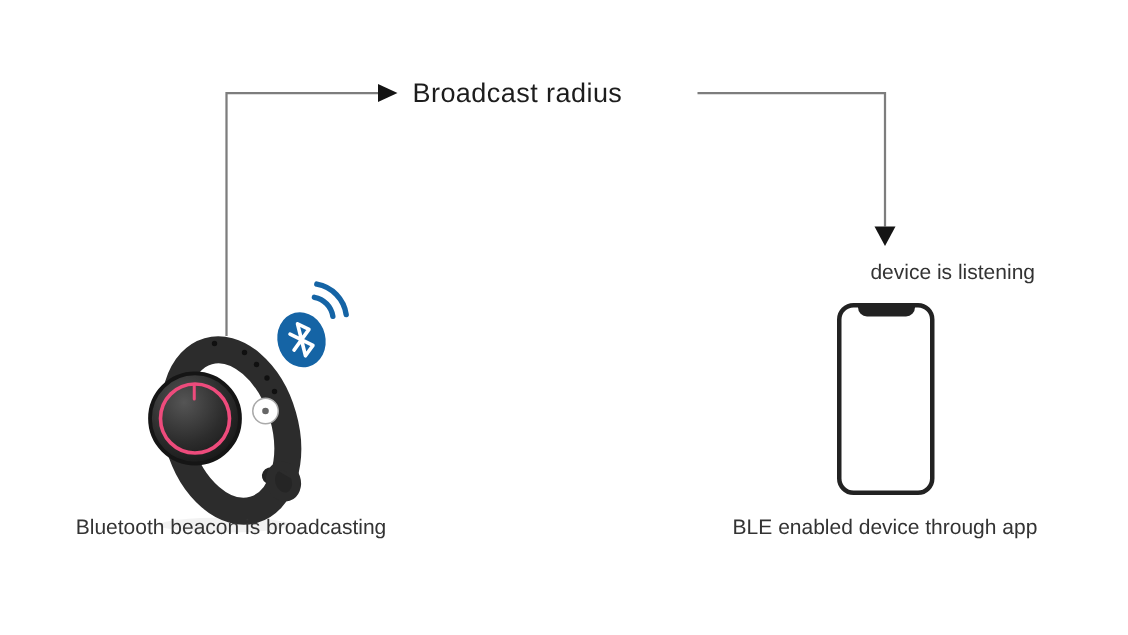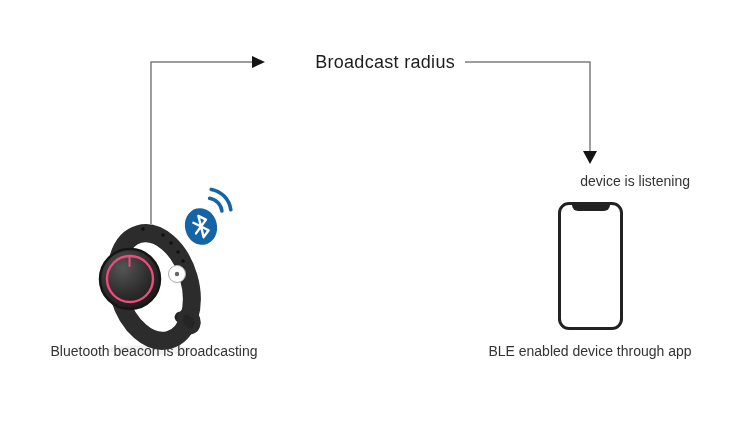--- a/index.html
+++ b/index.html
@@ -21,7 +21,7 @@
   
   .title {
     left: 275px; top: 52px; width: 180px;
-    text-align: right;
+    text-align: left;
     font-size: 18px; line-height: 20px;
     letter-spacing: 0.3px;
     color: var(--title-text, #1d1d1d);

